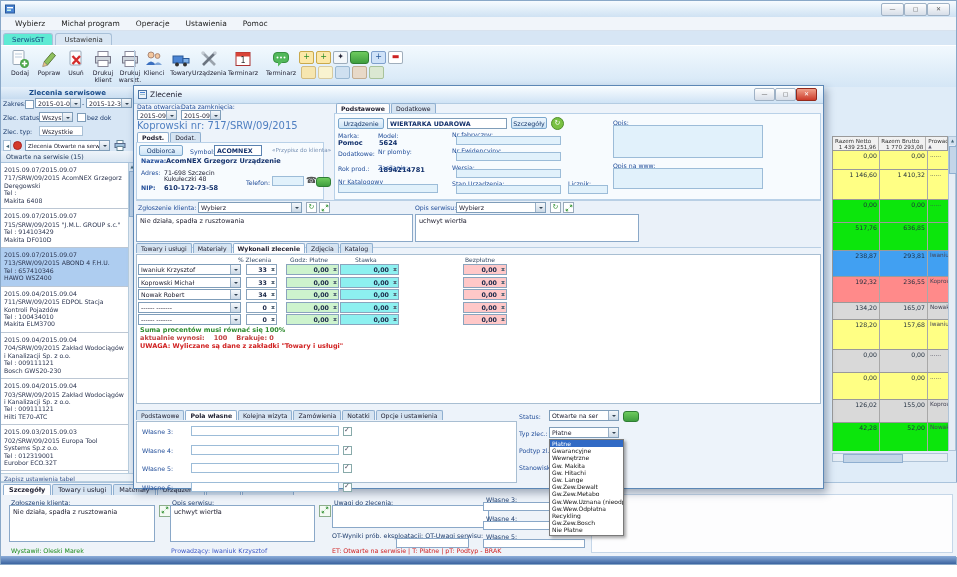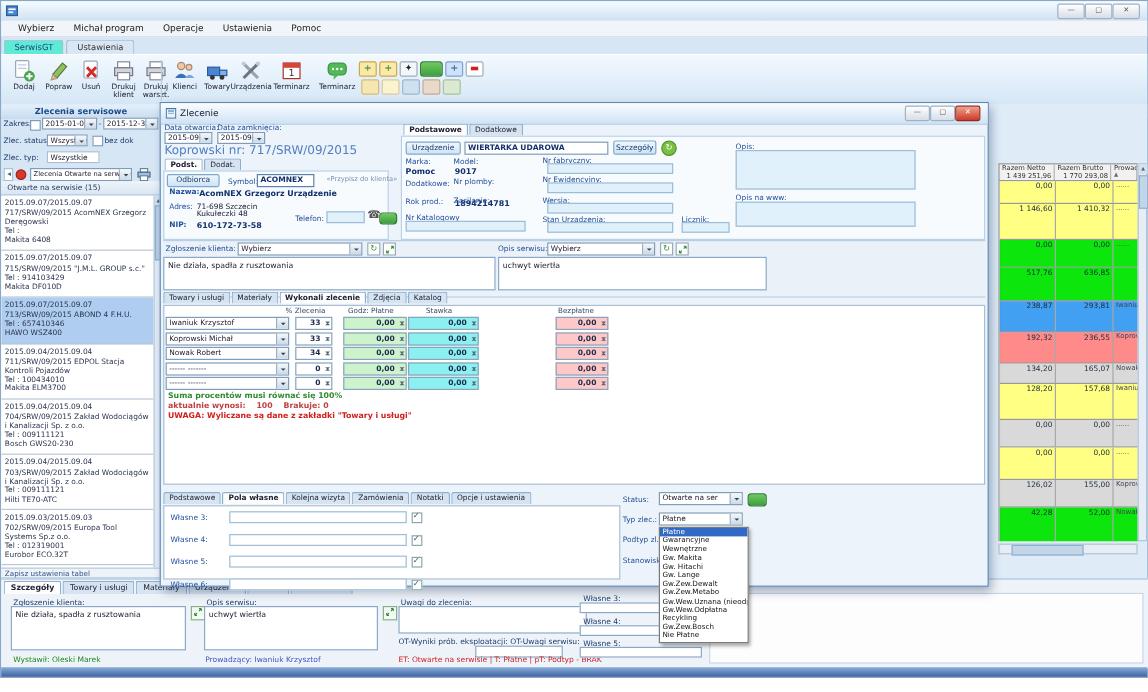--- a/index.html
+++ b/index.html
@@ -495,7 +495,7 @@
     <span class="dlbl" style="left:204px;top:46px">Marka:</span>
     <span class="dval" style="left:204px;top:53px">Pomoc</span>
     <span class="dlbl" style="left:244px;top:46px">Model:</span>
-    <span class="dval" style="left:245px;top:53px">9017</span>
+    <span class="dval" style="left:245px;top:53px">5624</span>
     <span class="dlbl" style="left:318px;top:45px">Nr fabryczny:</span>
     <div class="inp" style="left:322px;top:50px;width:105px;height:9px"></div>
     <span class="dlbl" style="left:204px;top:64px">Dodatkowe:</span>

